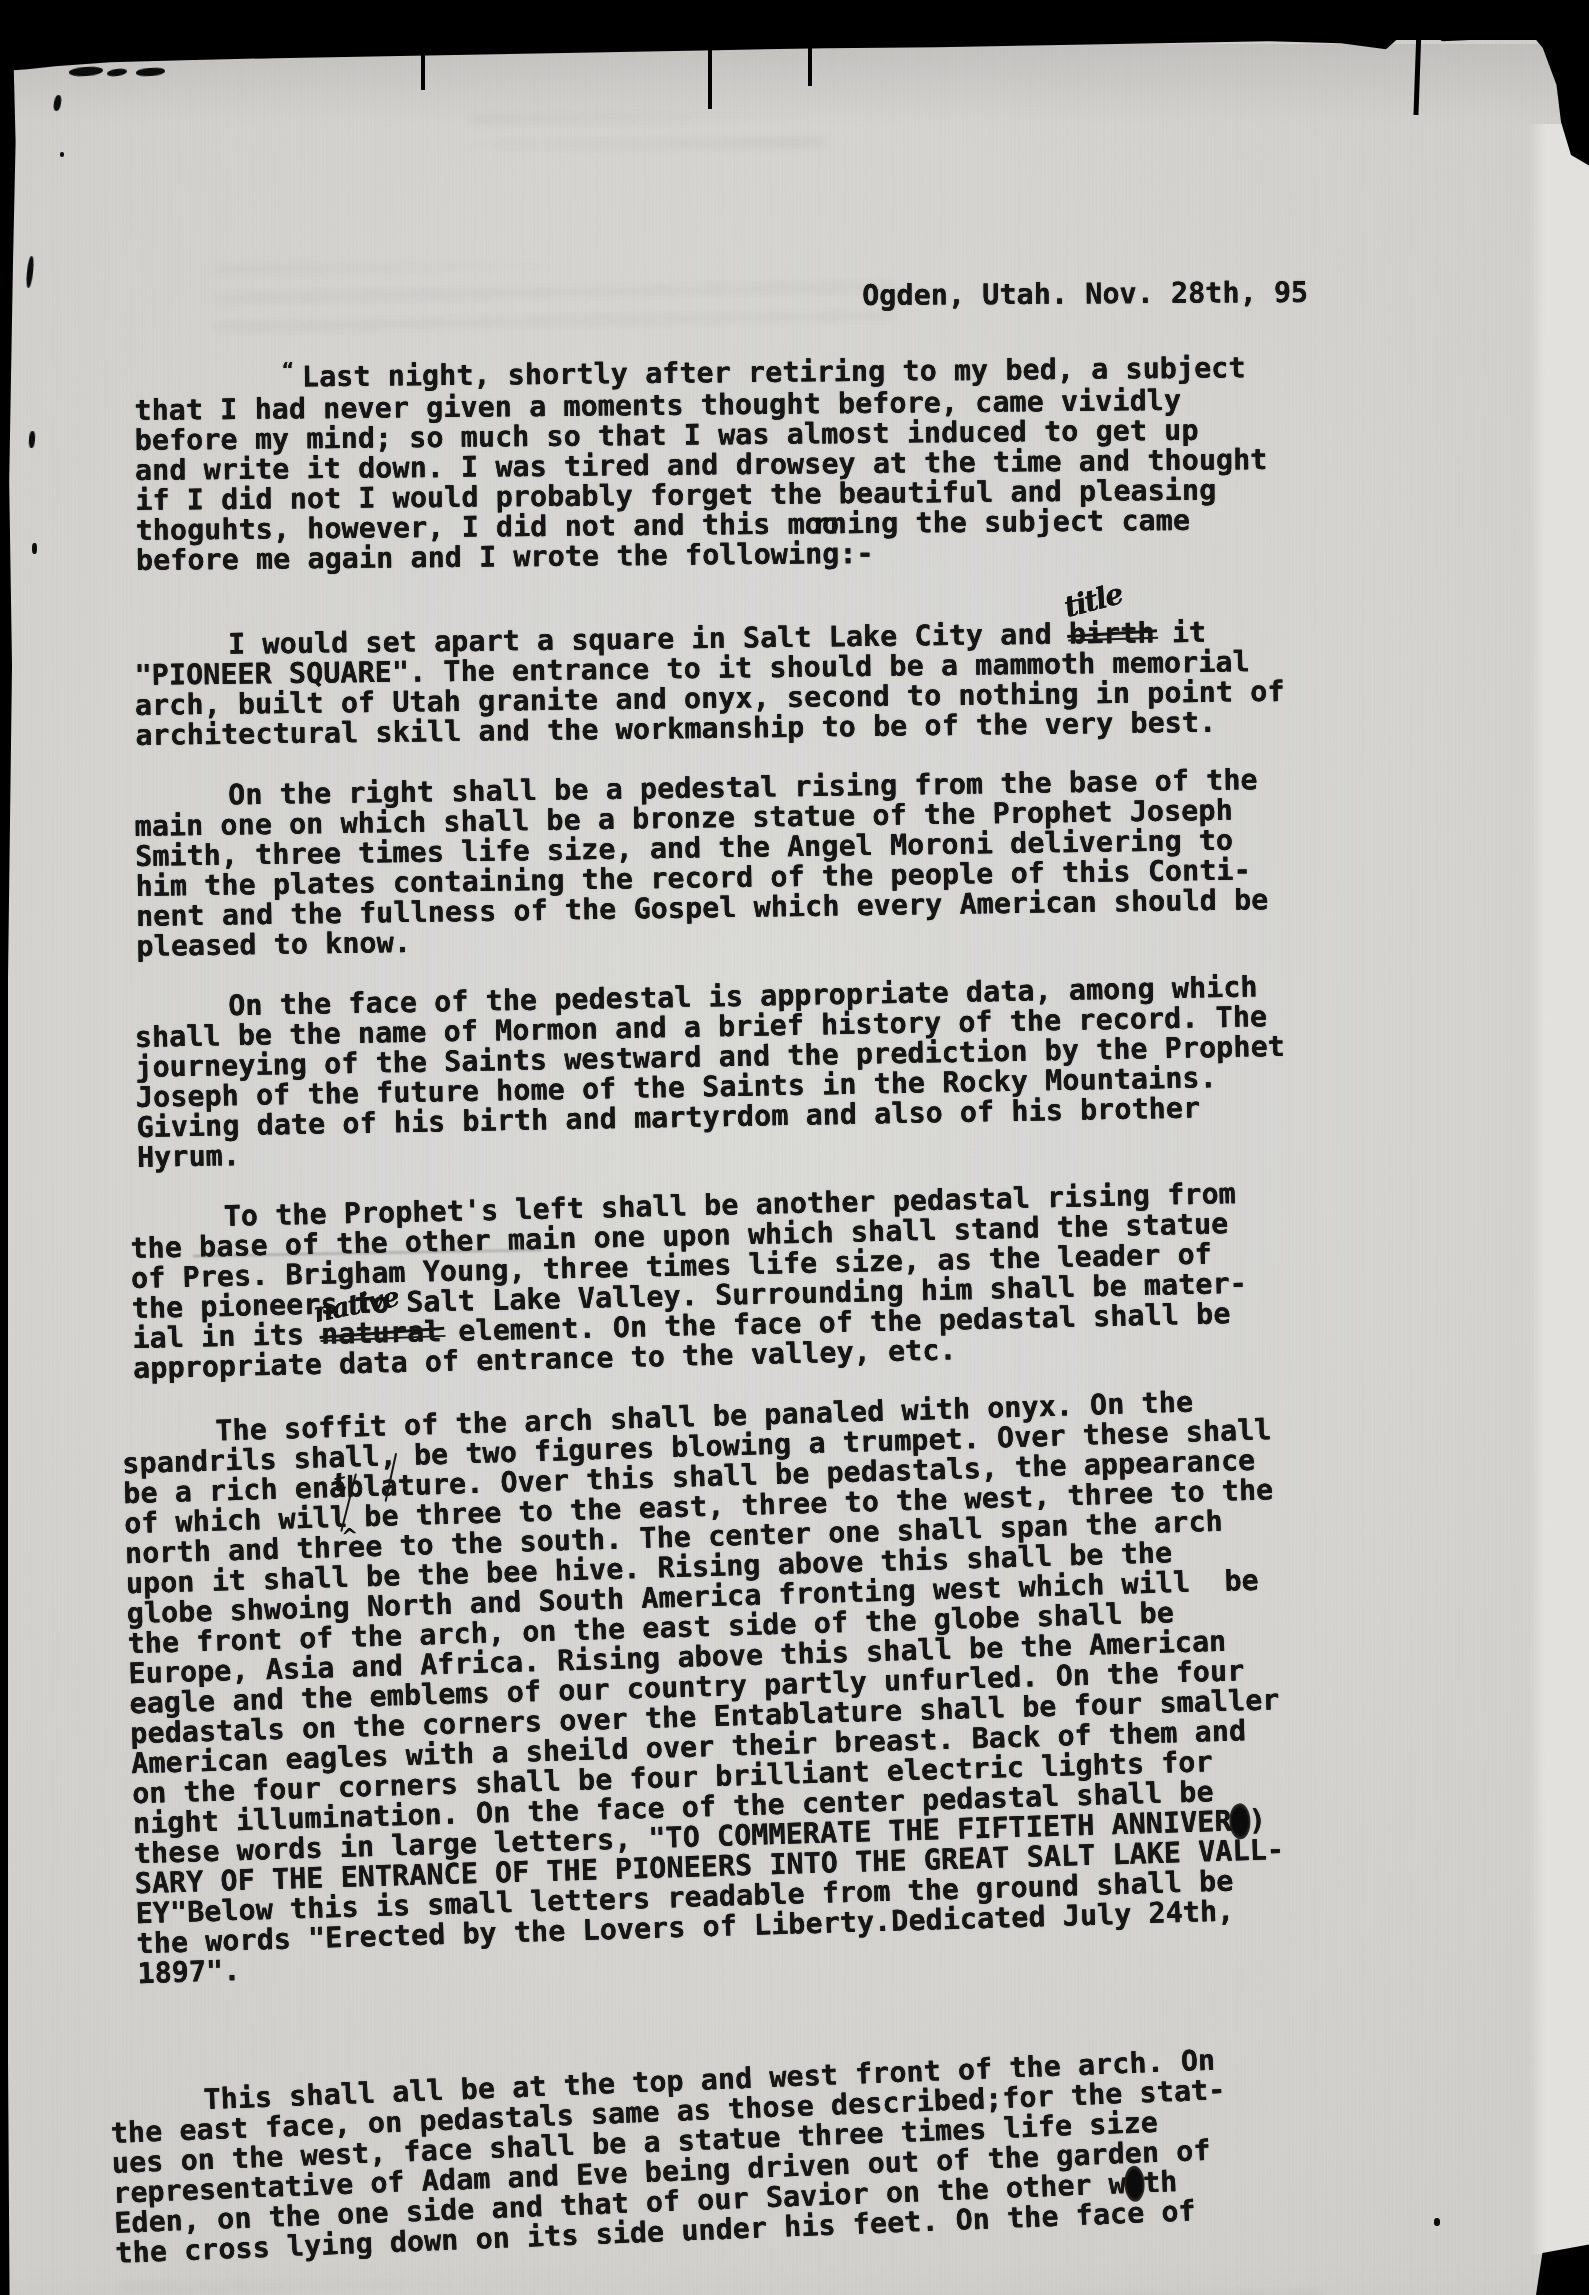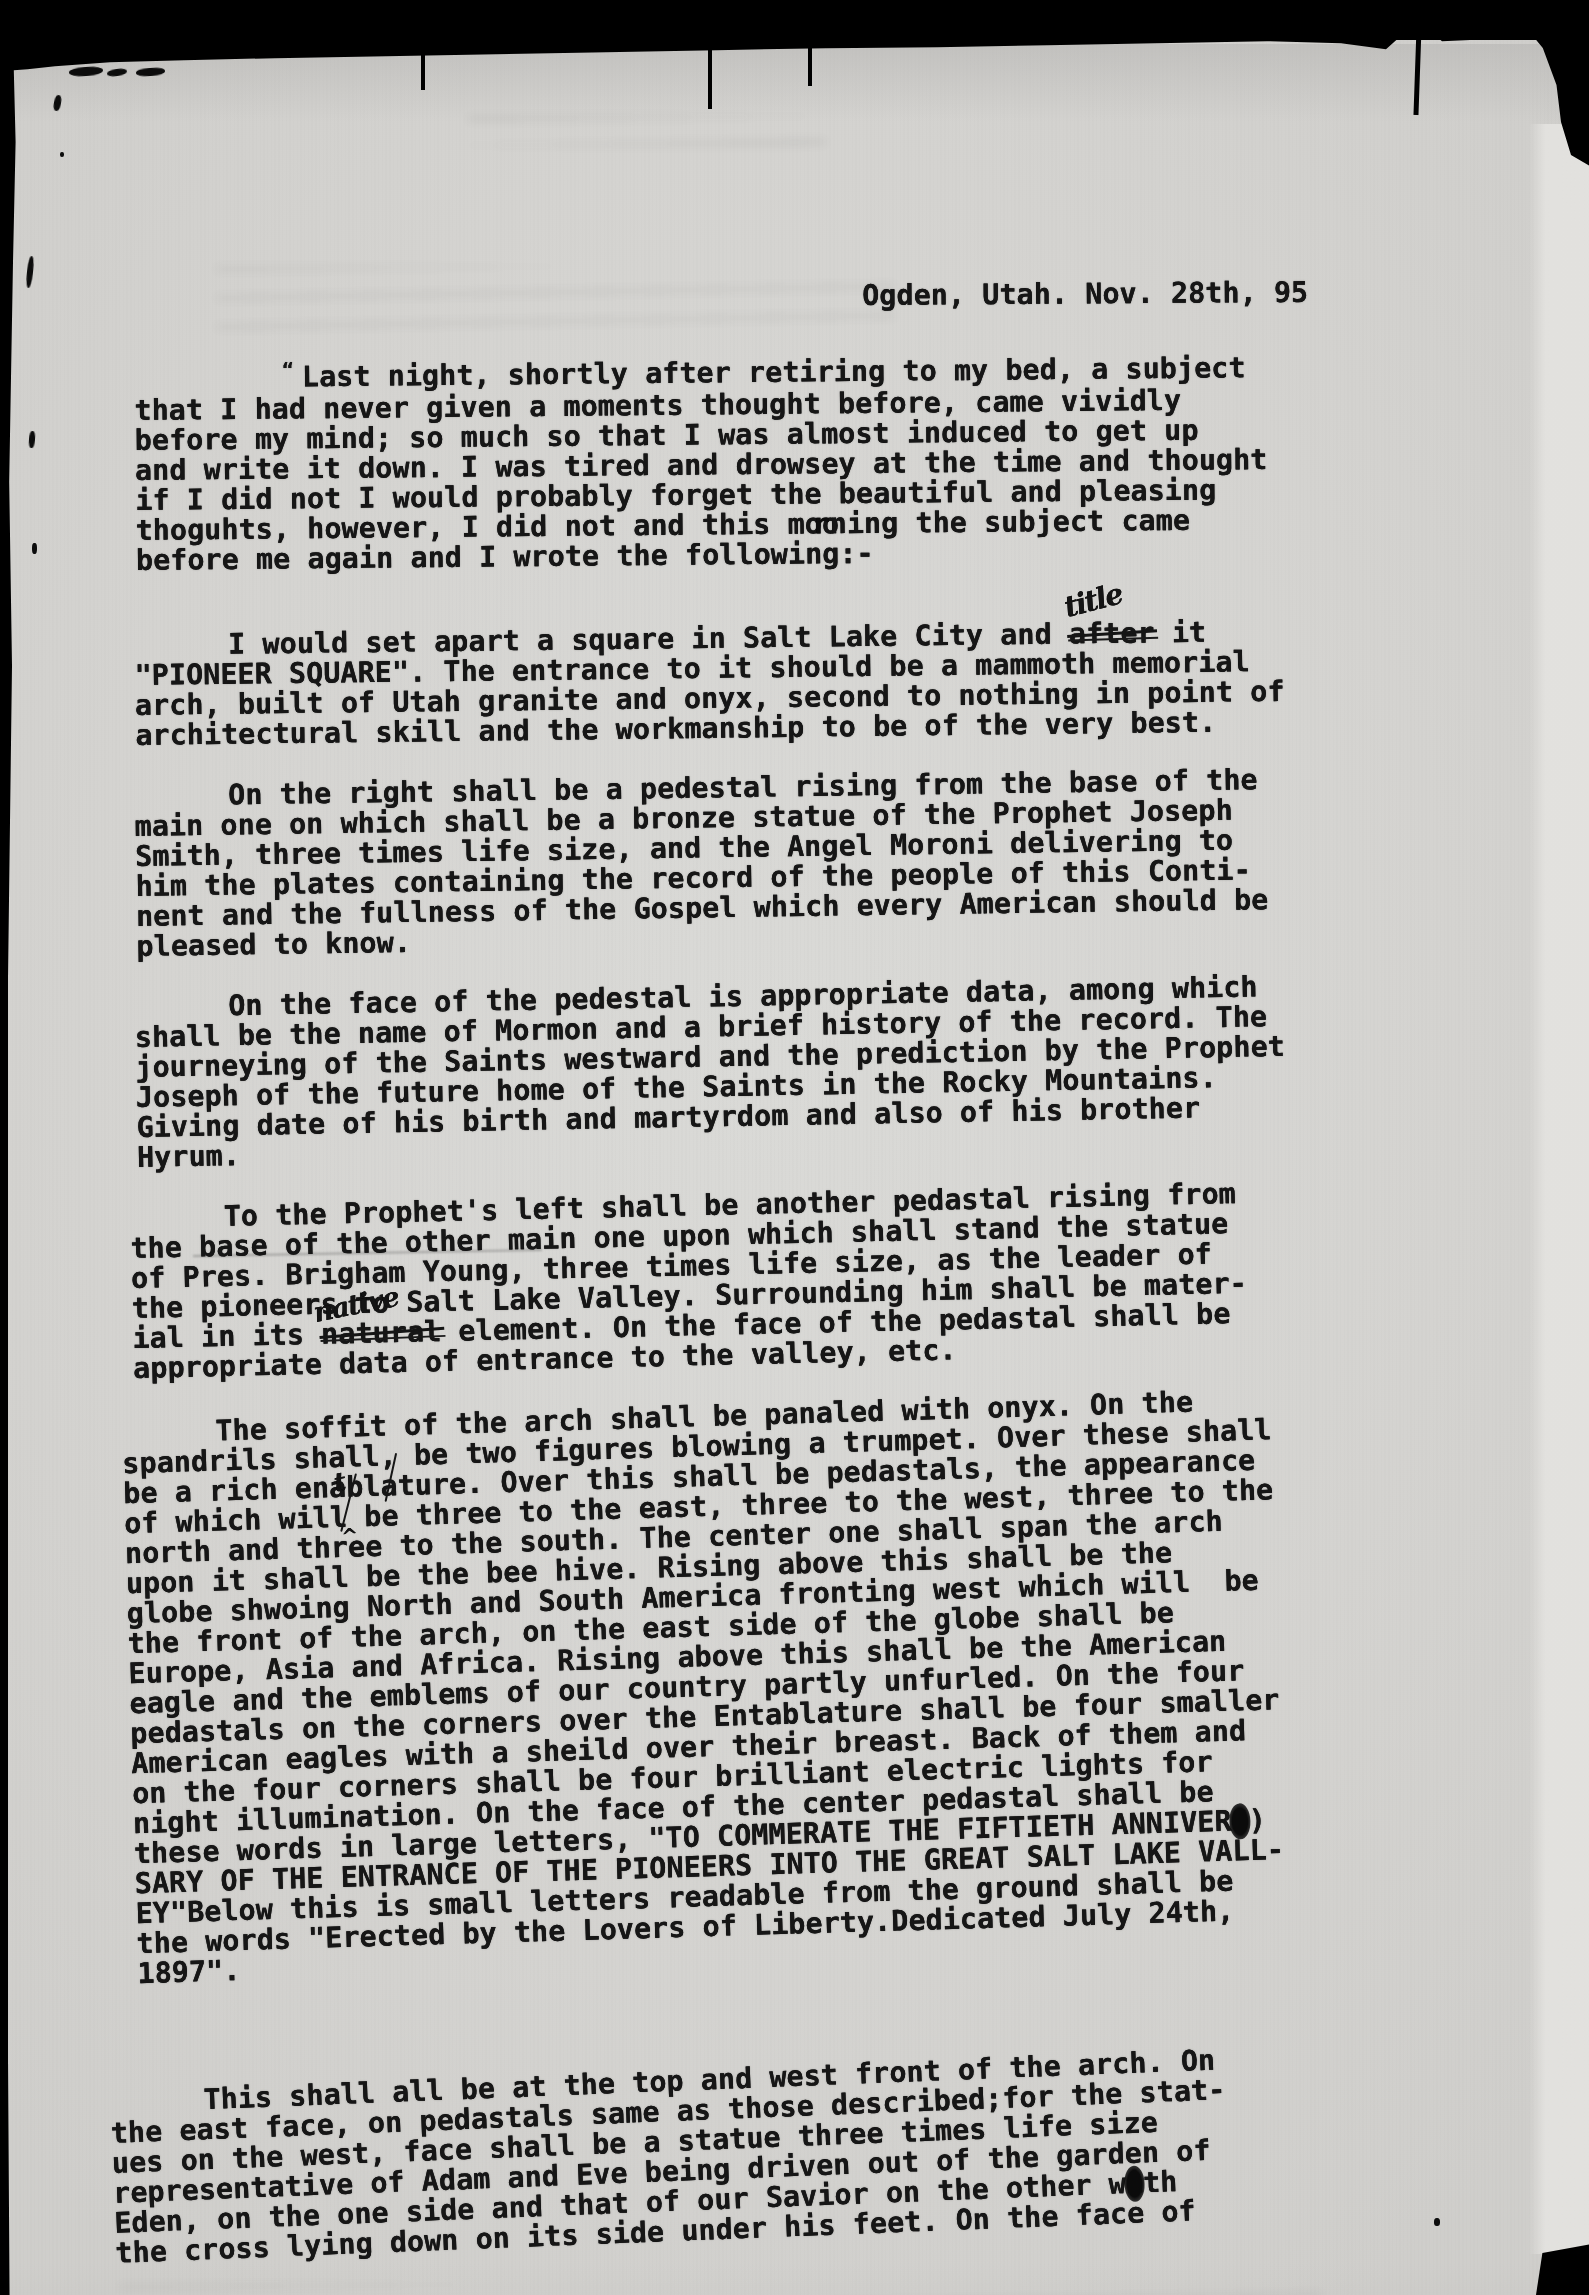--- a/index.html
+++ b/index.html
@@ -108,7 +108,7 @@
     </div>
 
     <div class="para p2">
-      <div class="line ind"><span>I would set apart a square in Salt Lake City and </span><span class="rel"><span class="hand hand-title">title</span><span class="strike">after</span></span><span> it</span></div>
+      <div class="line ind"><span>I would set apart a square in Salt Lake City and </span><span class="rel"><span class="hand hand-title">title</span><span class="strike">birth</span></span><span> it</span></div>
       <div class="line">"PIONEER SQUARE". The entrance to it should be a mammoth memorial</div>
       <div class="line">arch, built of Utah granite and onyx, second to nothing in point of</div>
       <div class="line">architectural skill and the workmanship to be of the very best.</div>

